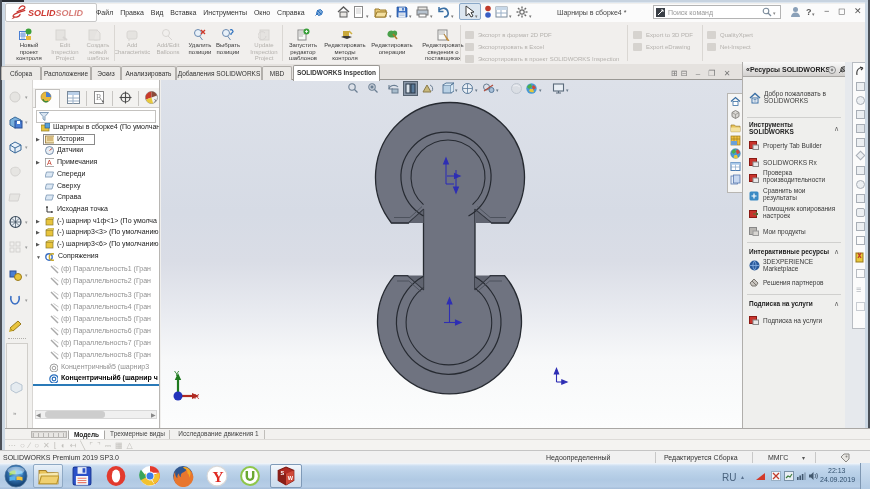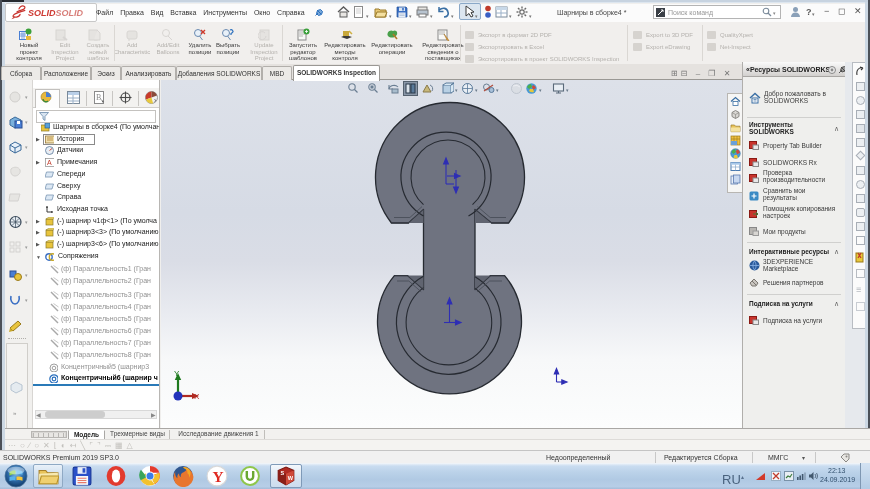--- a/index.html
+++ b/index.html
@@ -825,7 +825,7 @@
   <text x="10.5" y="13" font-size="5" fill="#fff" font-weight="bold" font-family="Liberation Sans">W</text>
  </svg>
 
- <div class="tx" style="left:722px;top:9px;font-size:13px;color:#4a637e;">RU</div>
+ <div class="tx" style="left:722px;top:9px;font-size:10px;color:#4a637e;">RU</div>
  <div class="tx" style="left:741px;top:10px;font-size:6px;color:#5a7390;">▴</div>
  <svg class="abs" style="left:755px;top:9px;" width="11" height="9" viewBox="0 0 11 9">
       <path d="M1,8 L10,1 L10,8 Z" fill="#d23a2a"></path>

